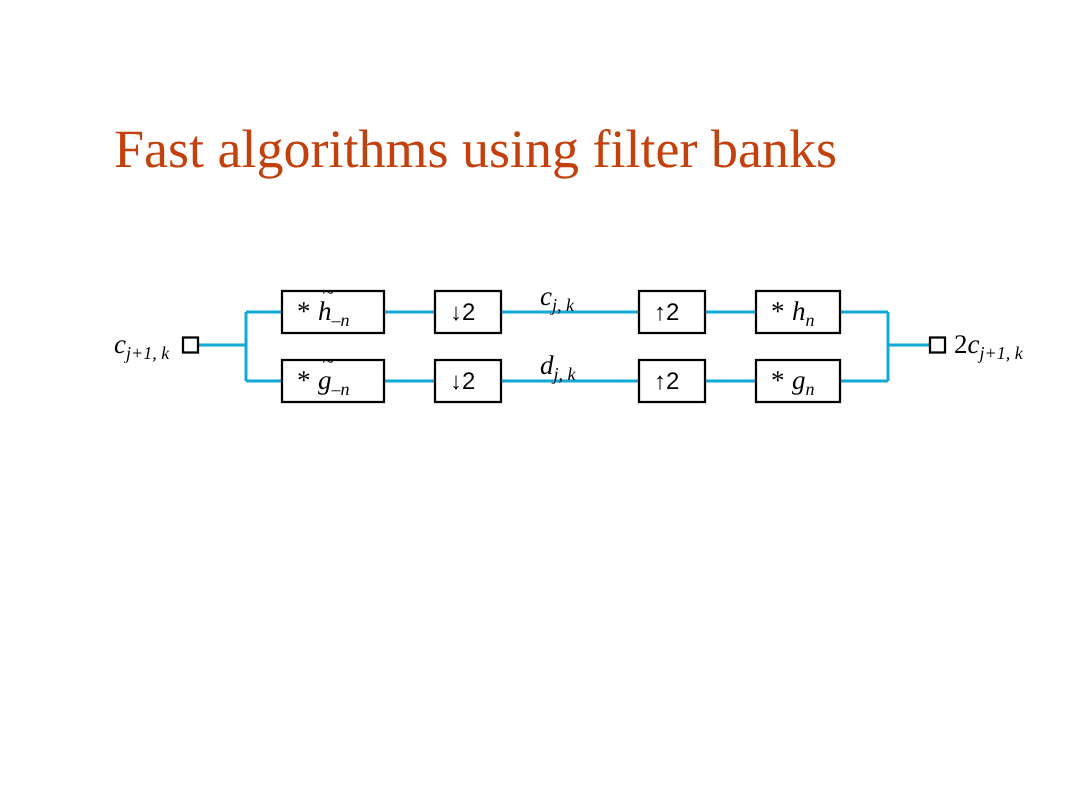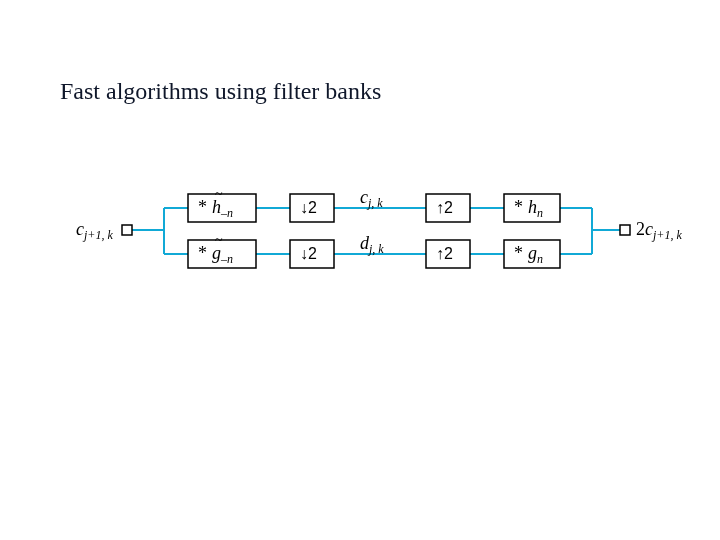--- a/index.html
+++ b/index.html
@@ -3,7 +3,7 @@
 <meta charset="utf-8">
 <style>
   html,body{margin:0;padding:0;width:720px;height:540px;background:#fff;font-family:"Times New Roman",serif;}
-  .title{position:absolute;left:60px;top:78px;font-size:24px;color:#0f172a;}
+  .title{position:absolute;left:76px;top:78px;font-size:36px;color:#c2410c;}
   svg{position:absolute;left:0;top:0;}
   .fbox{fill:#fff;stroke:#000;stroke-width:1.5;}
   .wire{stroke:#11a9d6;stroke-width:2;fill:none;}

